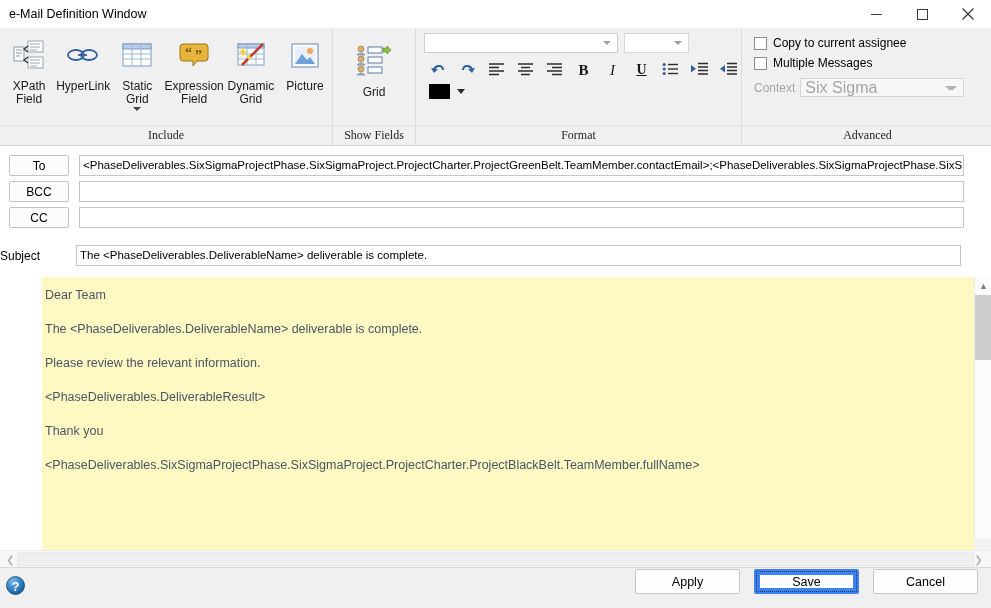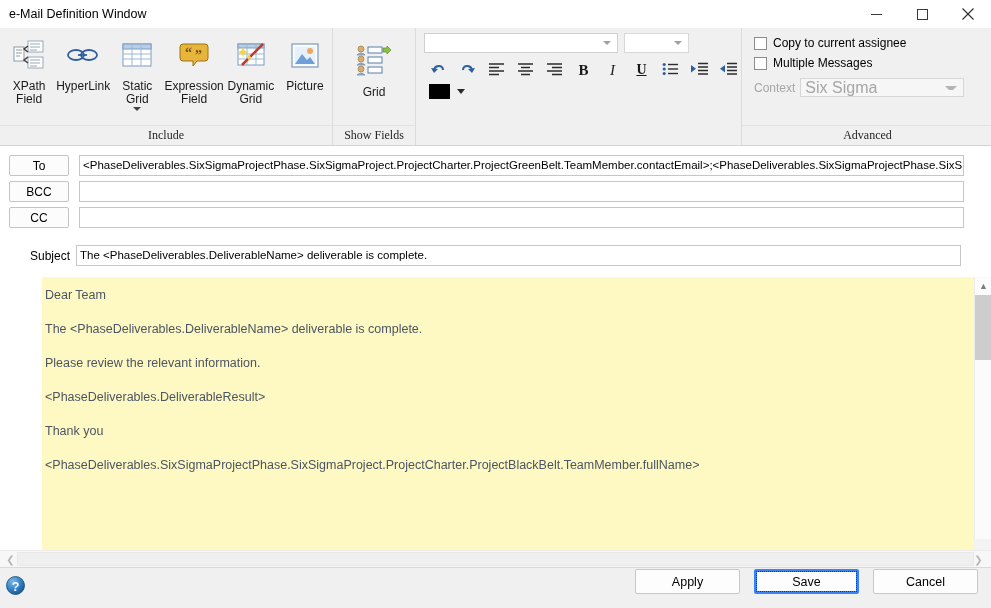--- a/index.html
+++ b/index.html
@@ -659,6 +659,7 @@
         <div class="color-caret"></div>
       </div>
     </div>
+    <div class="rgroup-label">Format</div>
   </div>
 
   <div class="rgroup" id="grp-advanced">

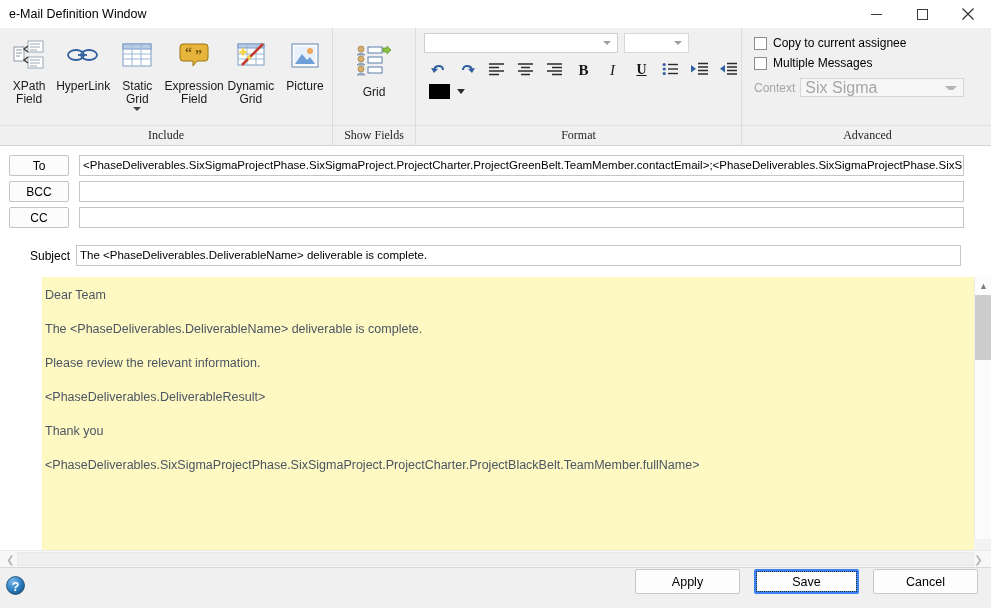--- a/index.html
+++ b/index.html
@@ -234,7 +234,6 @@
   }
   .subj-lbl {
     width: 70px;
-    text-align: right;
     font-size: 12px;
     color: #000;
     margin-right: 6px;

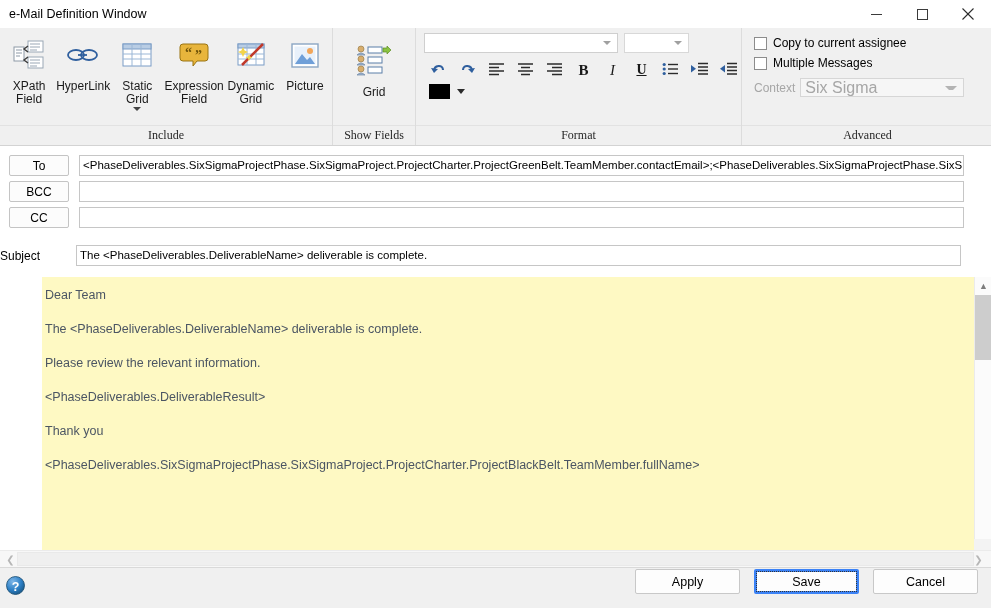--- a/index.html
+++ b/index.html
@@ -368,7 +368,7 @@
     font-family: "Liberation Sans", sans-serif;
   }
   .fbtn.focused {
-    border: 3px solid #3b82f6;
+    border: 6px solid #3b82f6;
     outline: 1px dotted #333;
     outline-offset: -3px;
   }

